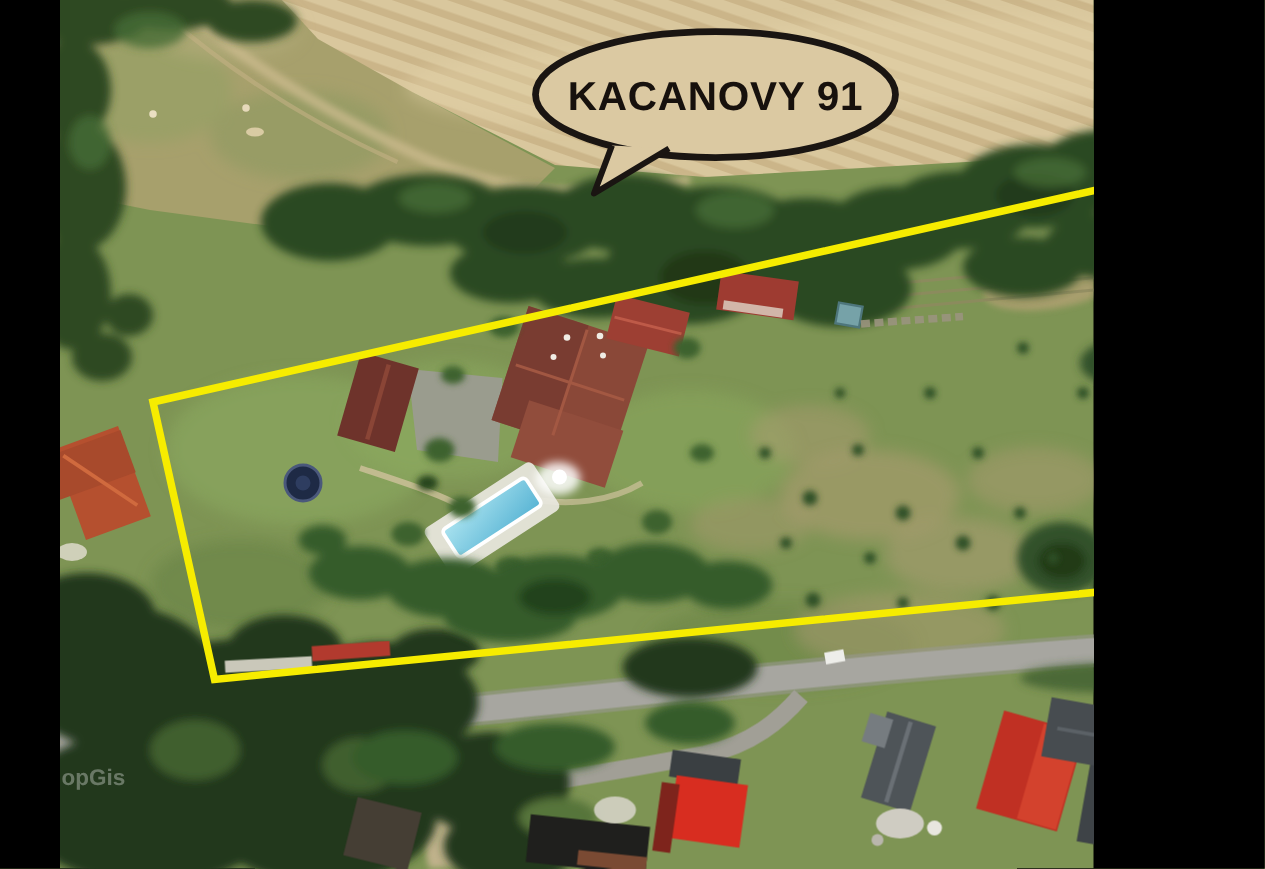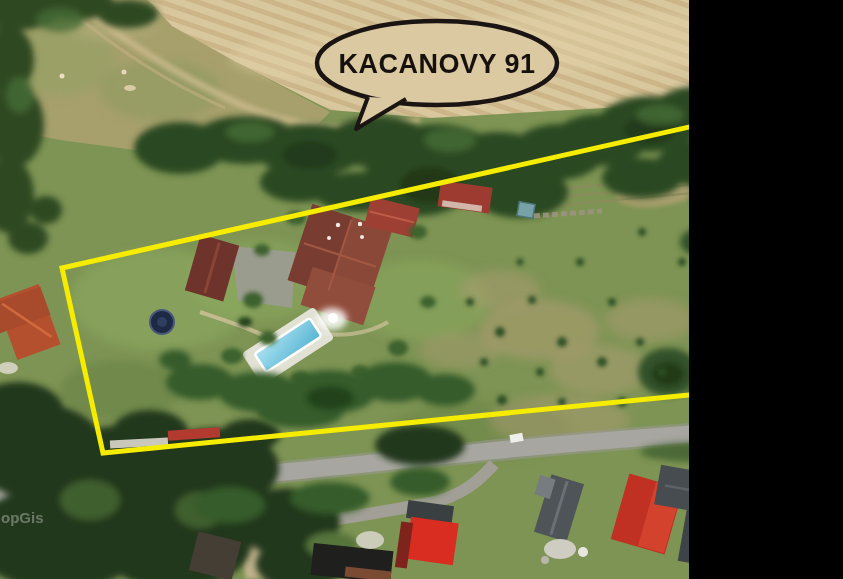--- a/index.html
+++ b/index.html
@@ -3,7 +3,7 @@
 <meta charset="utf-8">
 <style>
   html,body{margin:0;padding:0;background:#000;}
-  .stage{width:689px;height:579px;position:relative;overflow:hidden;font-family:"Liberation Sans",sans-serif;}
+  .stage{width:689px;height:579px;position:relative;overflow:hidden;font-family:"Liberation Sans",sans-serif;margin-left:40px;}
   svg{display:block;}
   .callout-text{font-family:"Liberation Sans",sans-serif;font-weight:bold;font-size:27px;letter-spacing:.5px;fill:#17110d;}
   .wm{font-family:"Liberation Sans",sans-serif;font-weight:bold;font-size:15px;fill:#ffffff;opacity:.32;}

